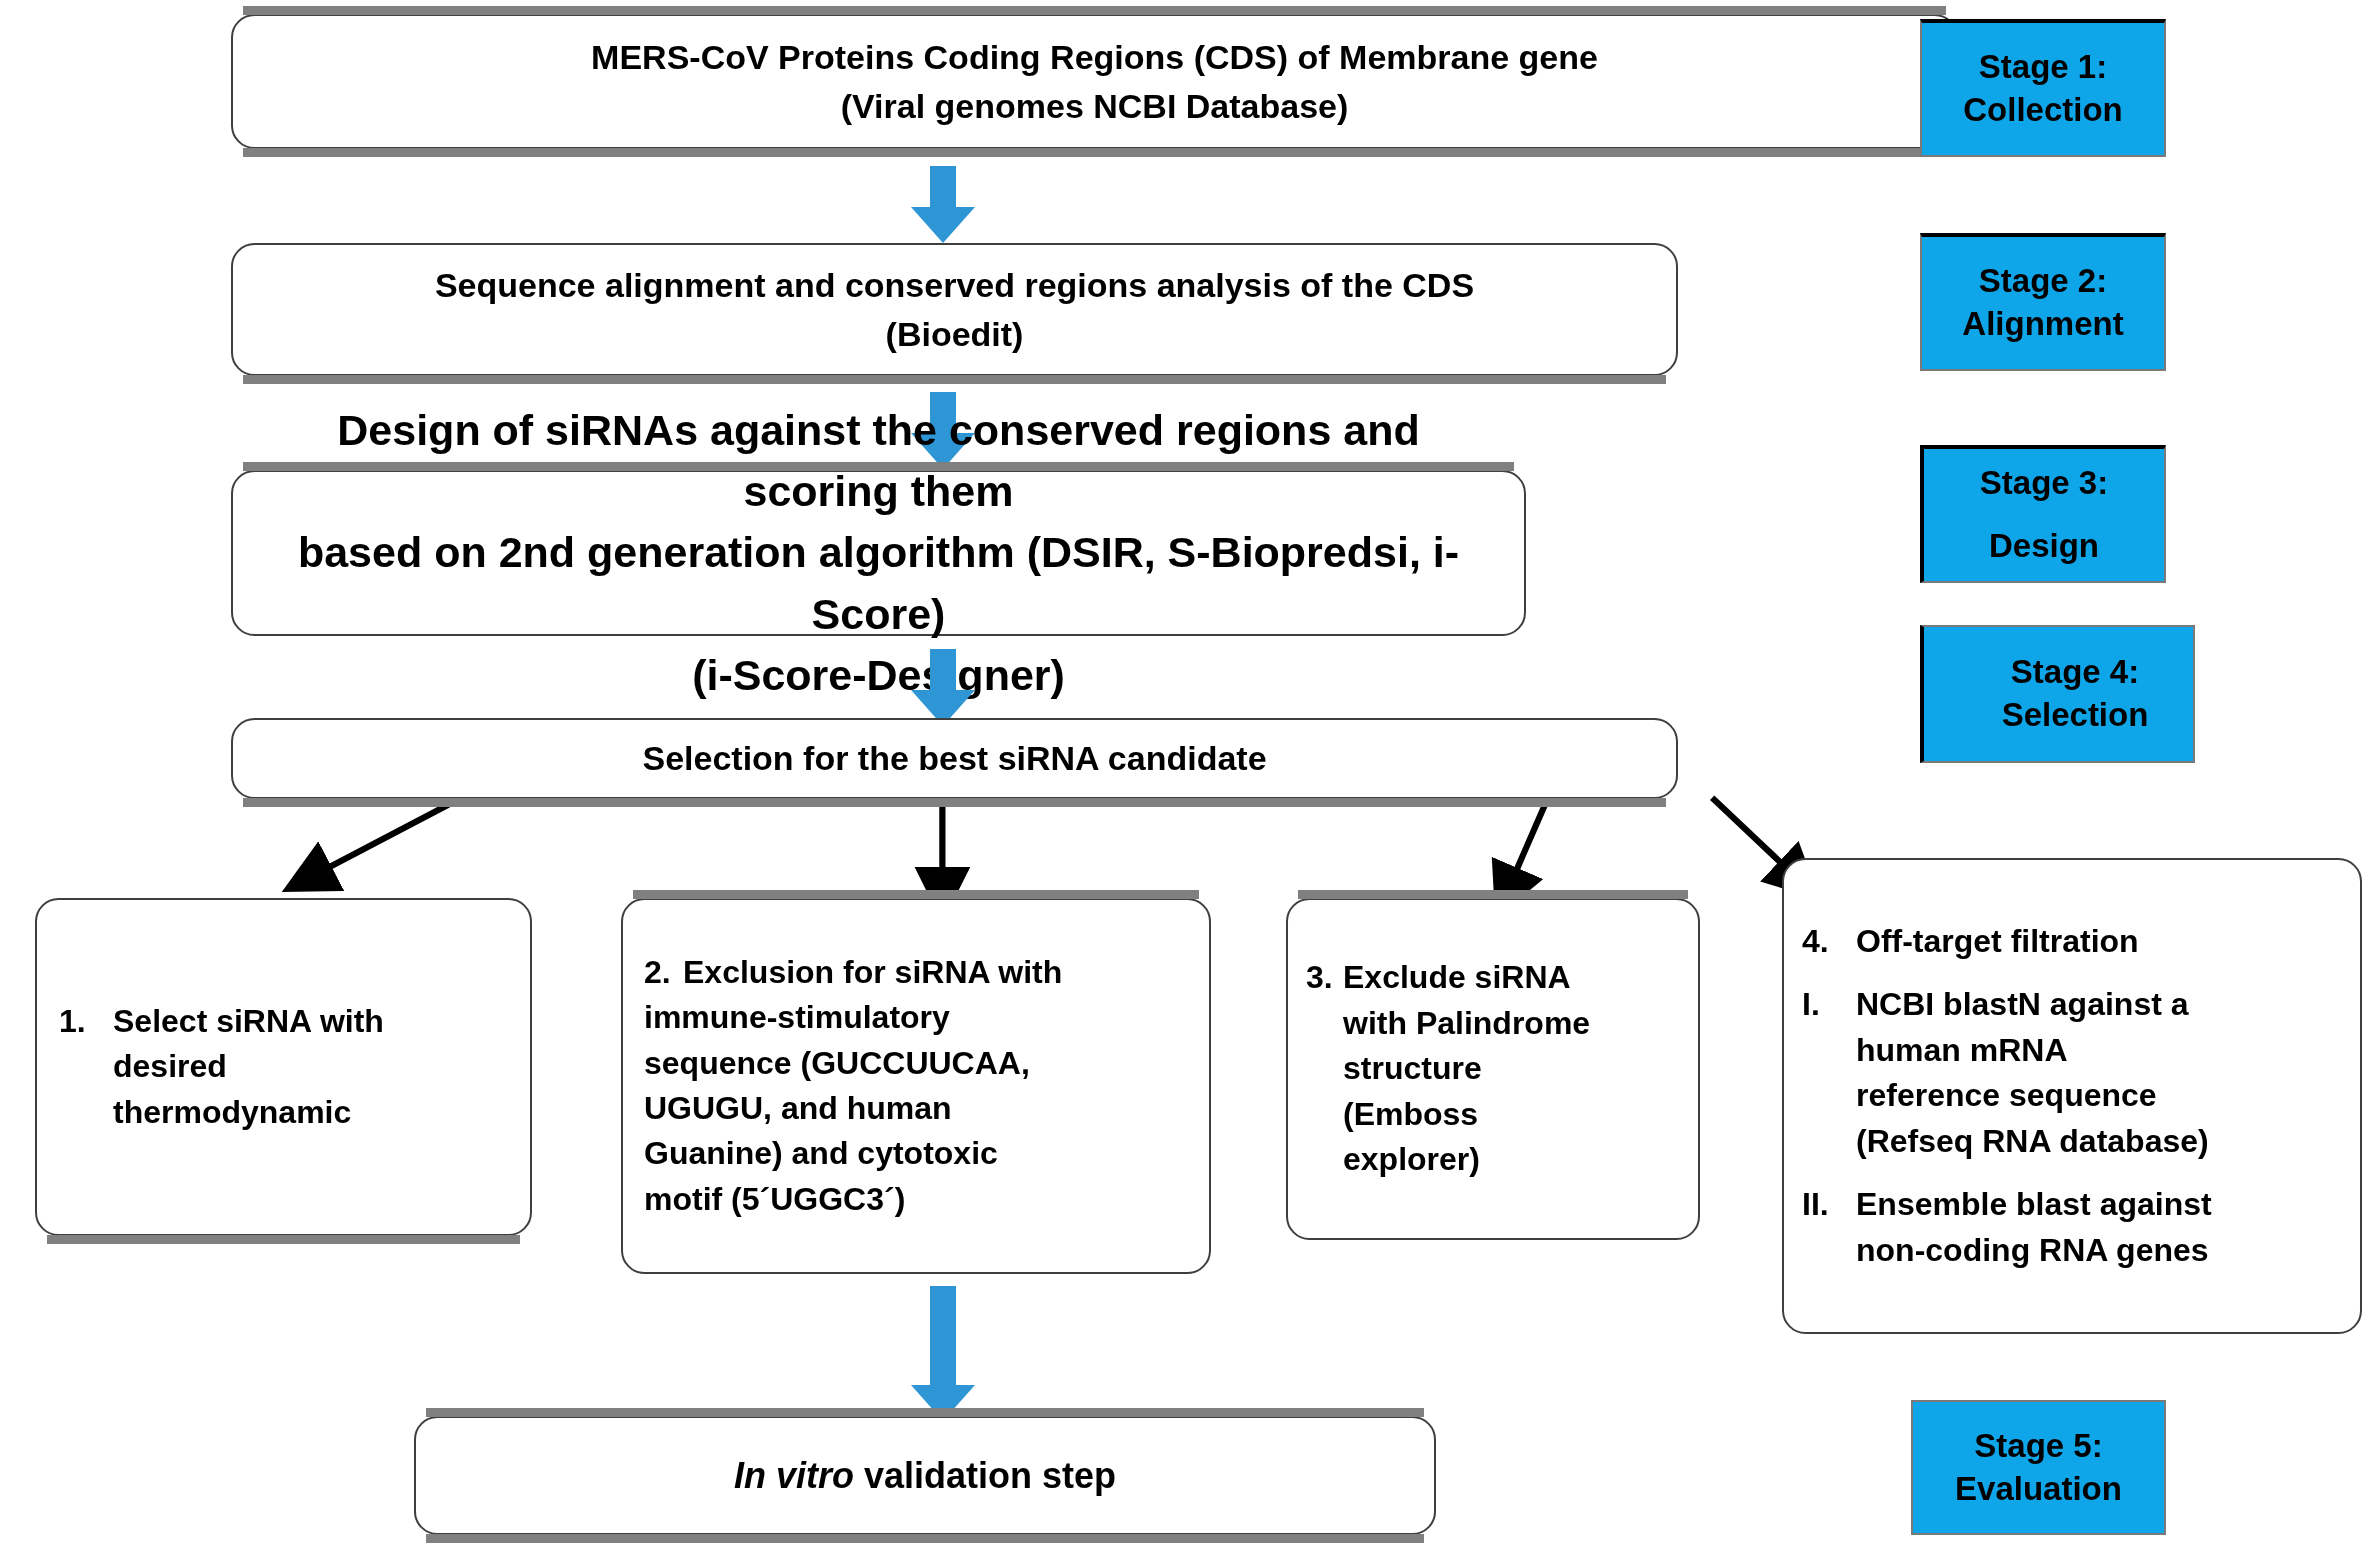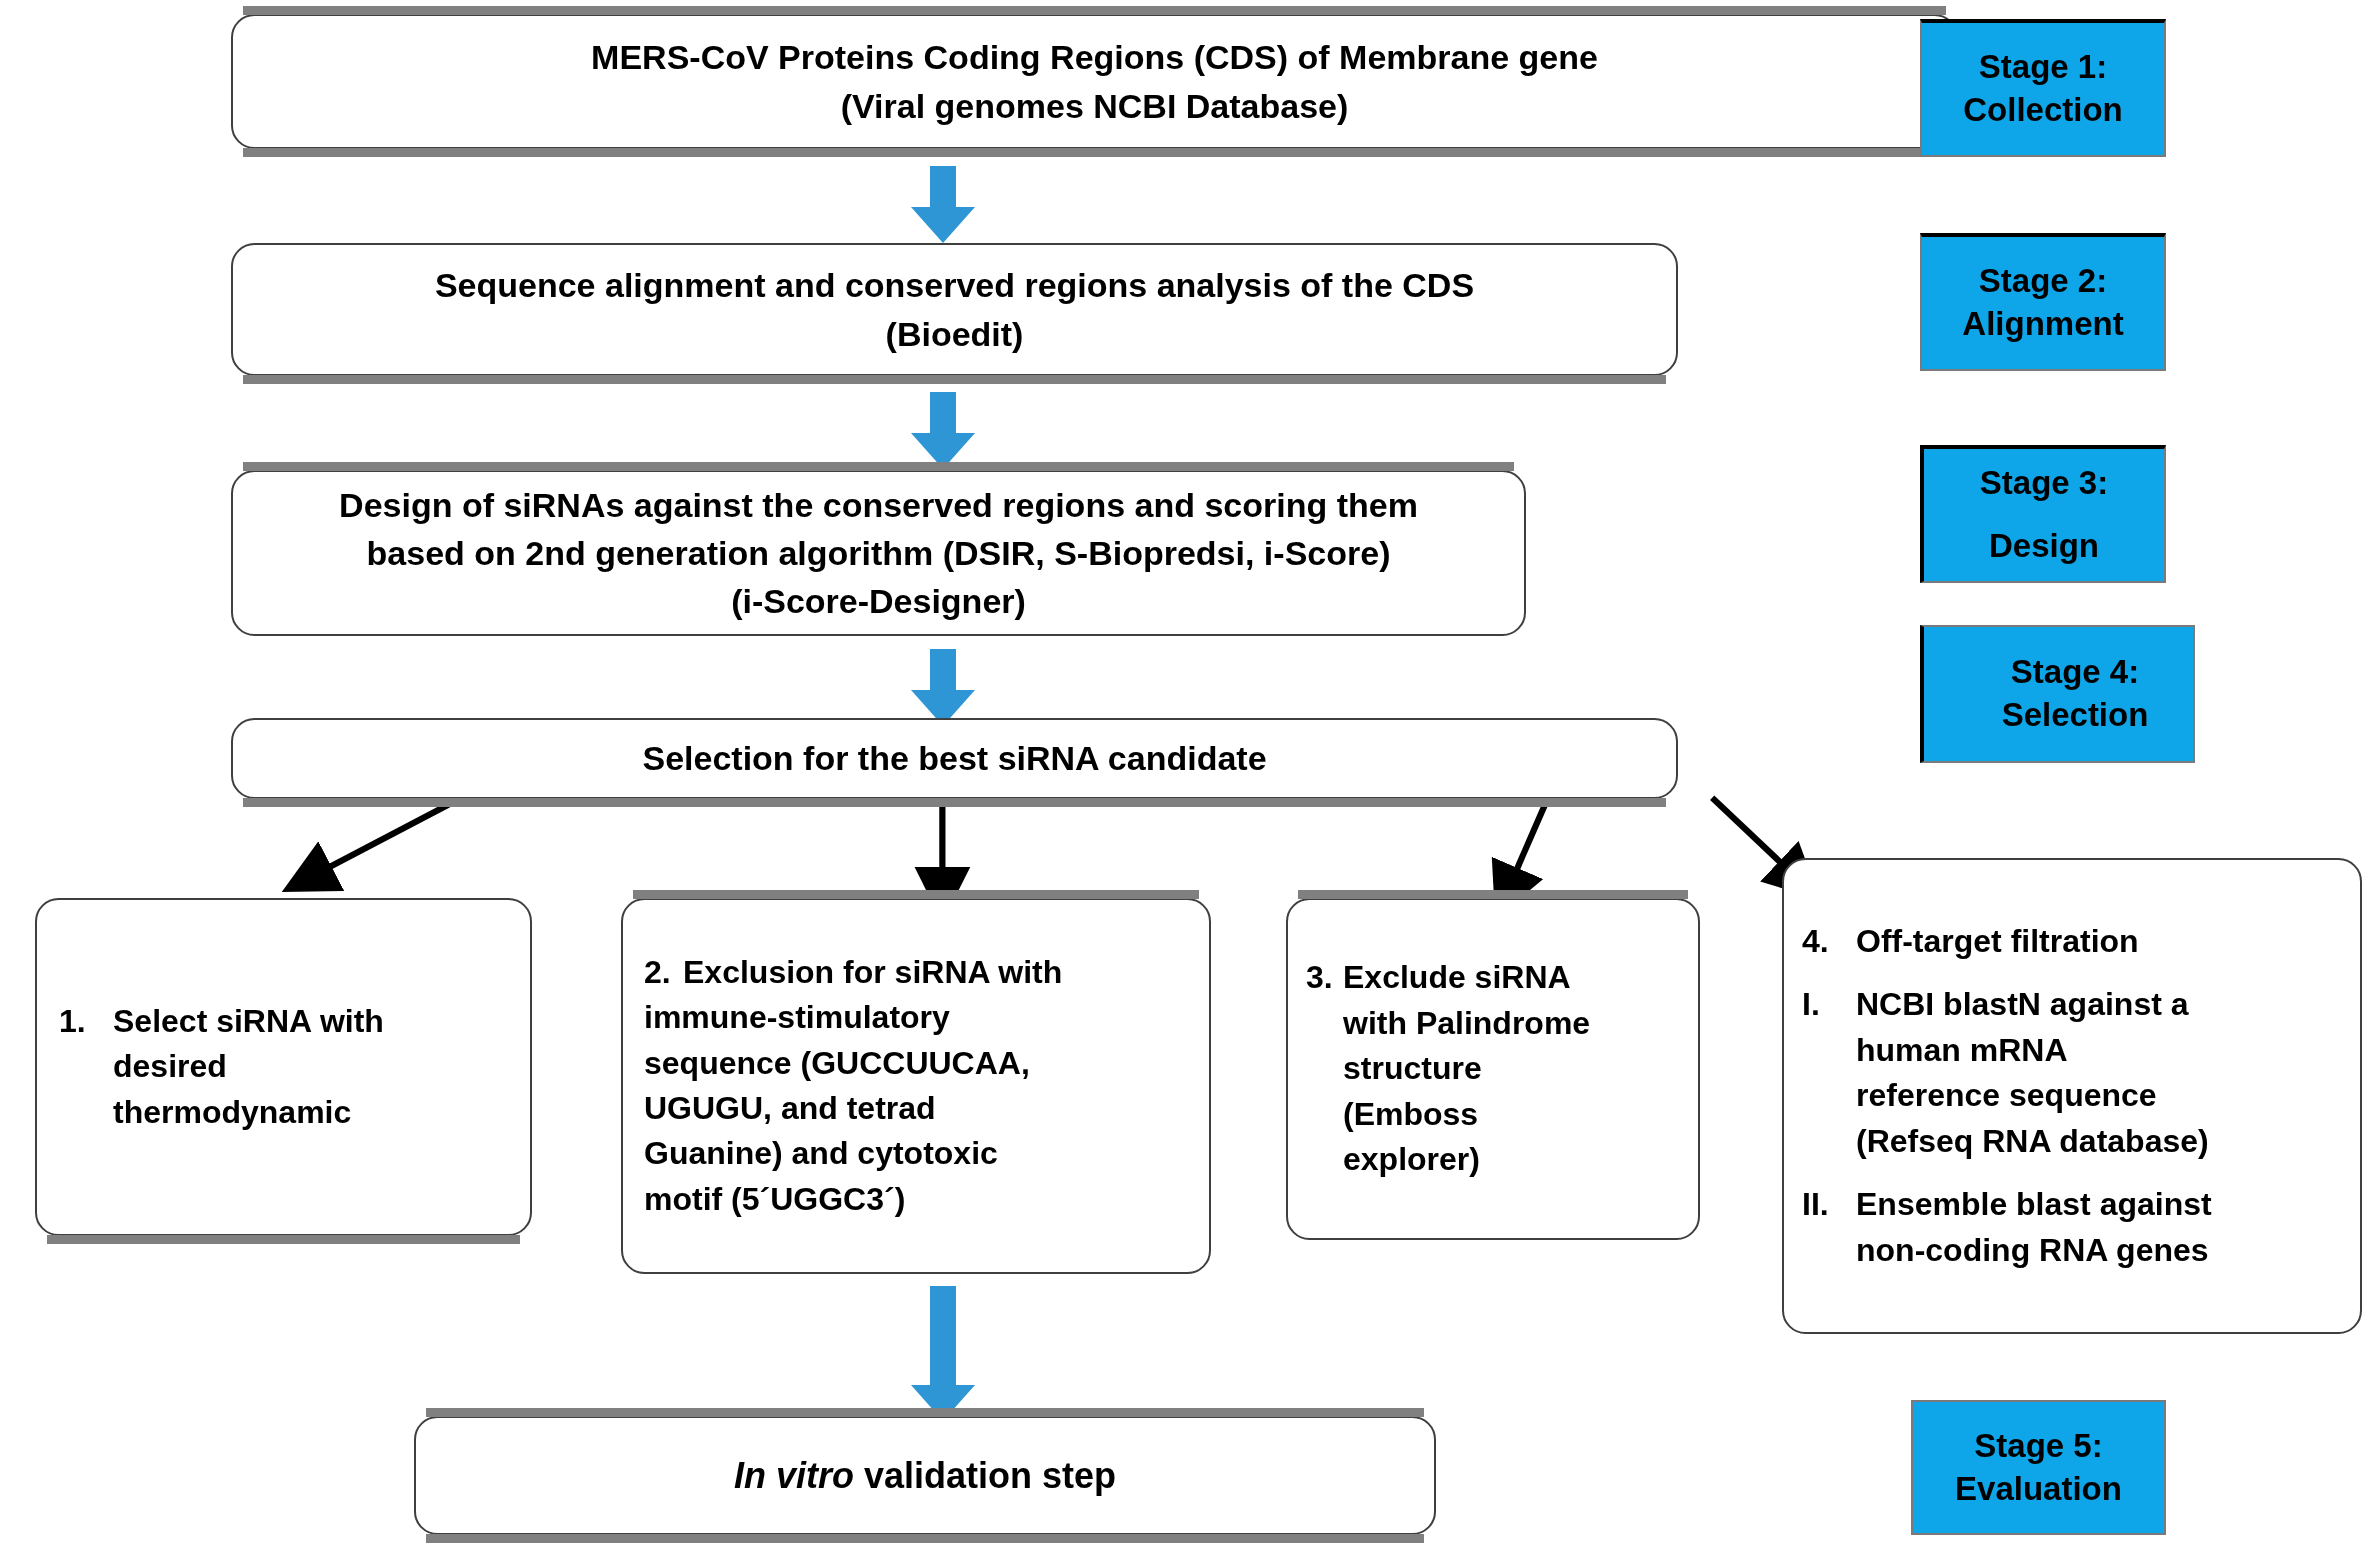--- a/index.html
+++ b/index.html
@@ -158,7 +158,7 @@
     <div class="head"></div>
   </div>
 
-  <div class="box shadow-top dark-bottom center" style="left:231px; top:470px; width:1295px; height:166px; font-size:34px; padding:0 21px;justify-content:center;">
+  <div class="box shadow-top dark-bottom center" style="left:231px; top:470px; width:1295px; height:166px; font-size:43px; padding:0 21px;justify-content:center;">
     <span class="line">Design of siRNAs against the conserved regions and scoring them</span>
     <span class="line">based on 2nd generation algorithm (DSIR, S-Biopredsi, i-Score)</span>
     <span class="line">(i-Score-Designer)</span>

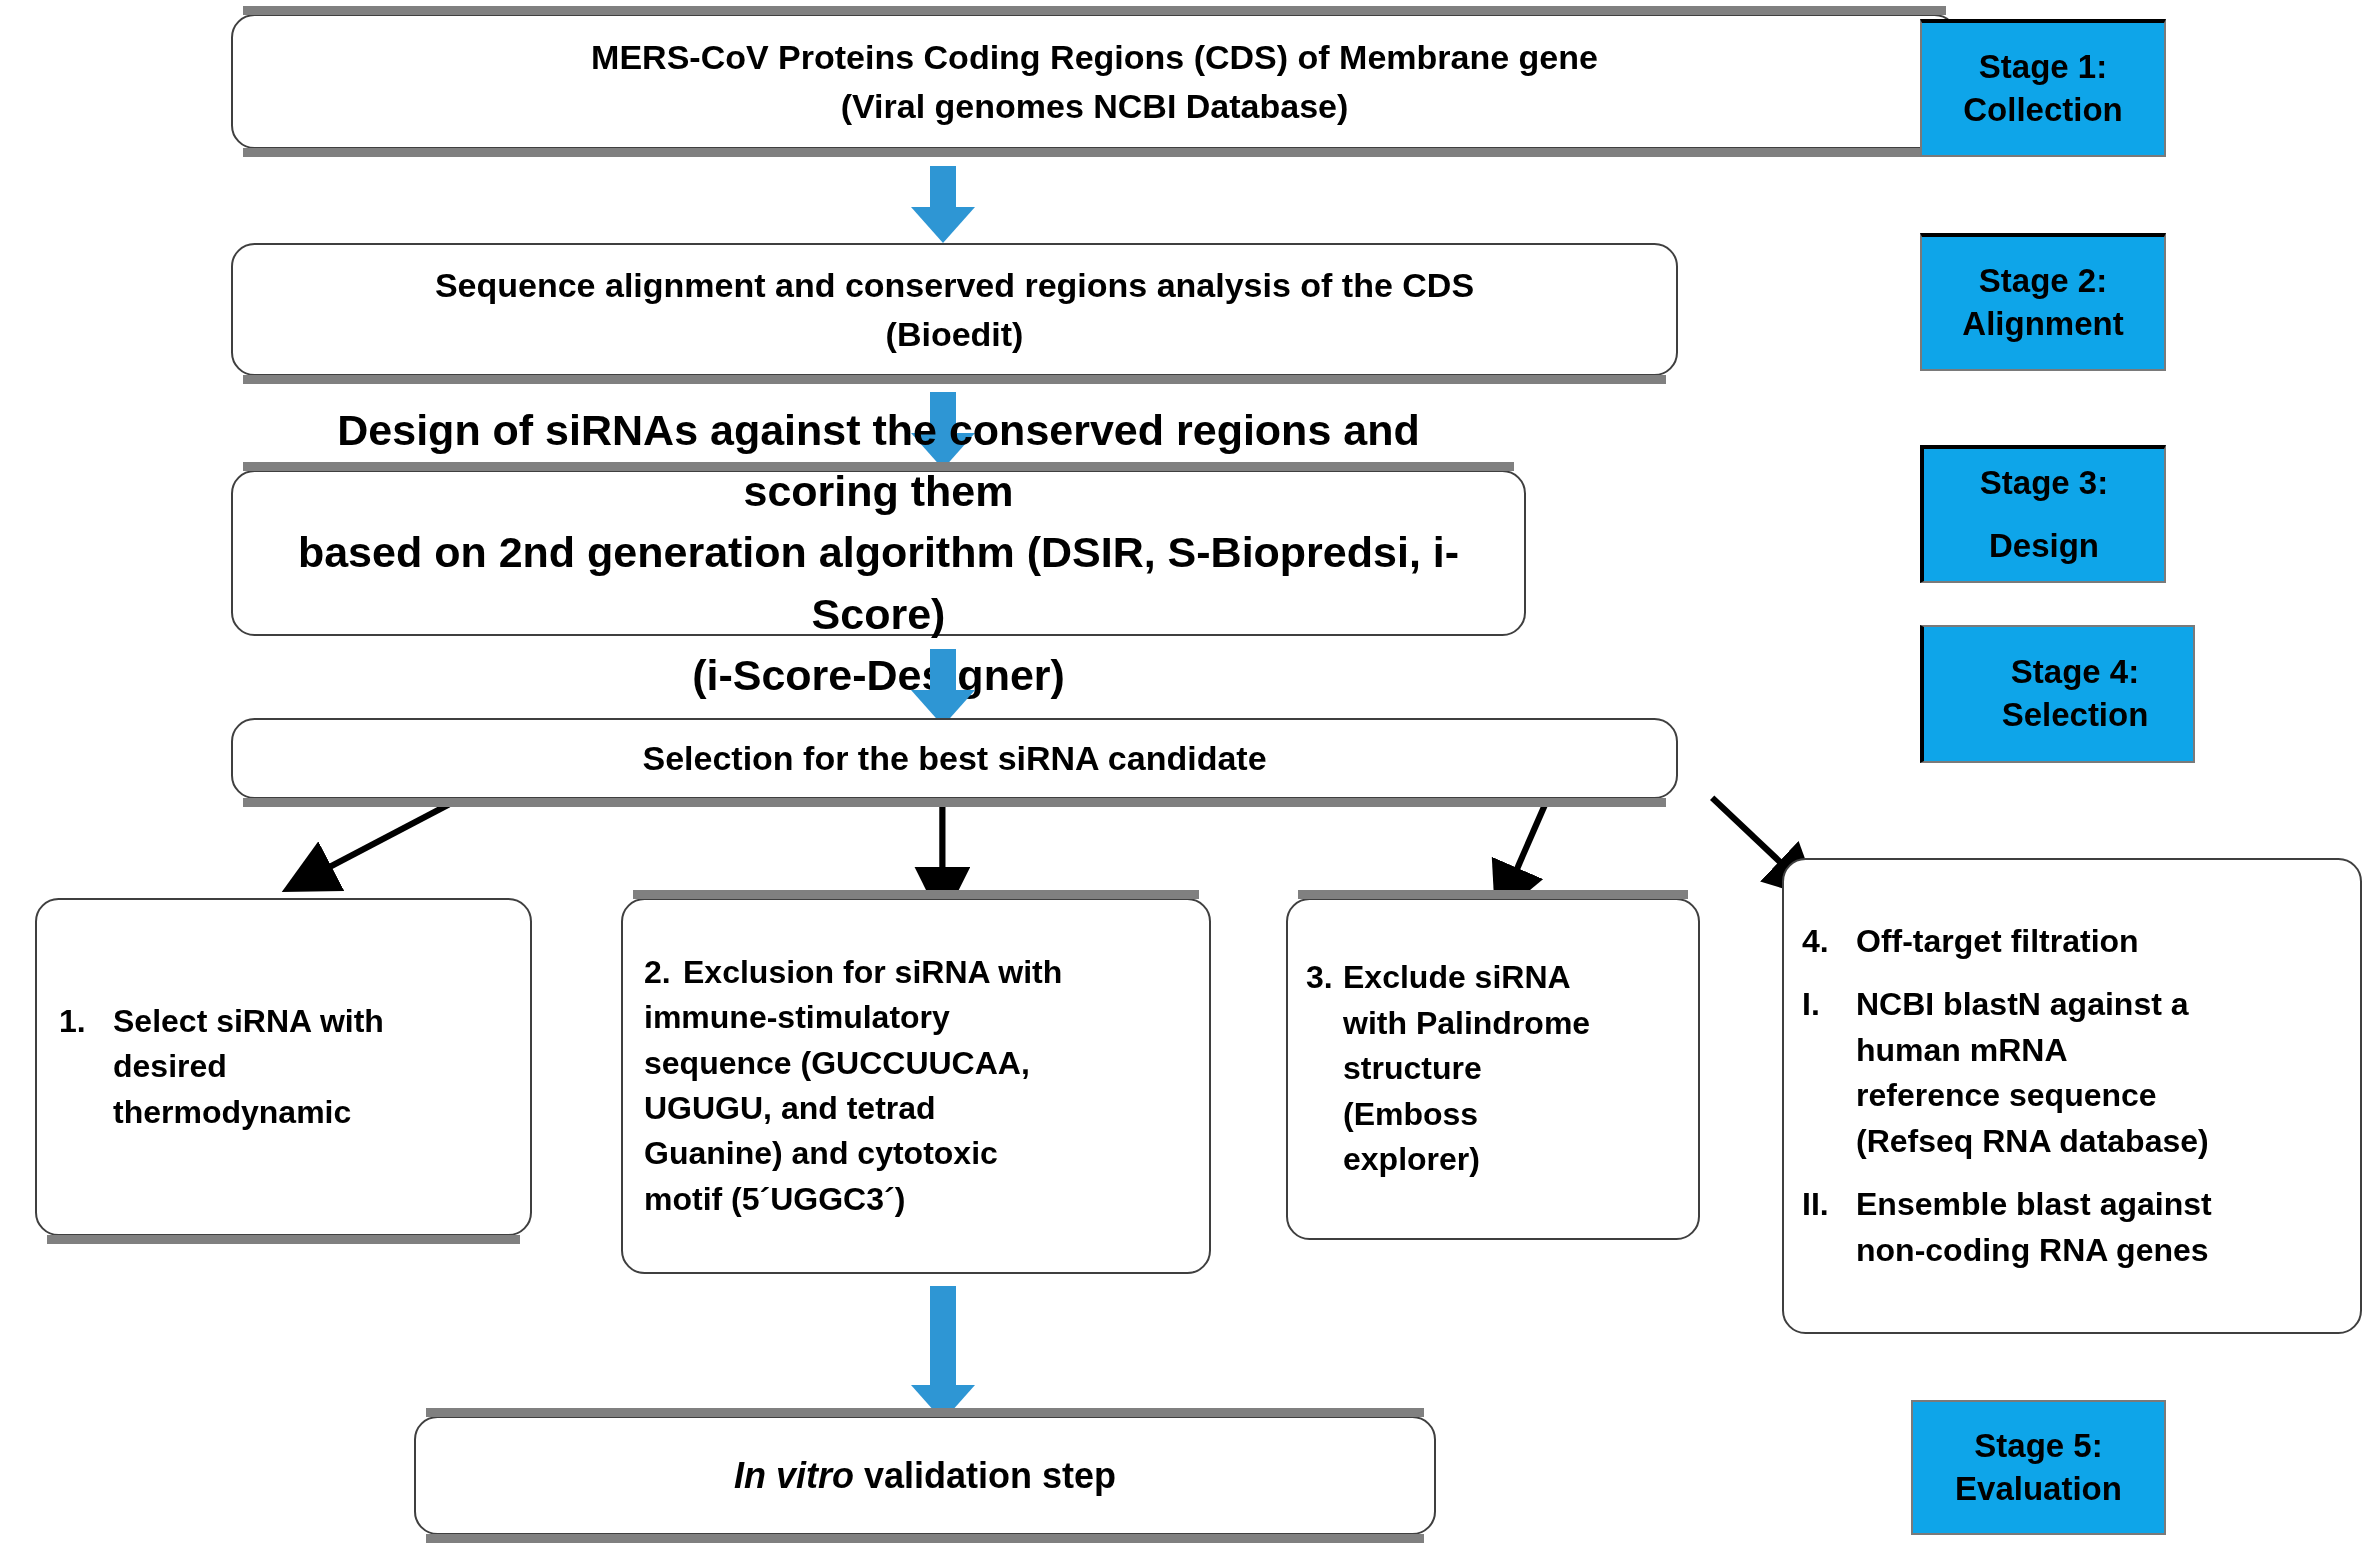--- a/index.html
+++ b/index.html
@@ -193,7 +193,7 @@
     </div>
     <span class="line">immune-stimulatory</span>
     <span class="line">sequence (GUCCUUCAA,</span>
-    <span class="line">UGUGU, and tetrad</span>
+    <span class="line">UGUGU, and human</span>
     <span class="line">Guanine) and cytotoxic</span>
     <span class="line">motif (5´UGGC3´)</span>
   </div>

